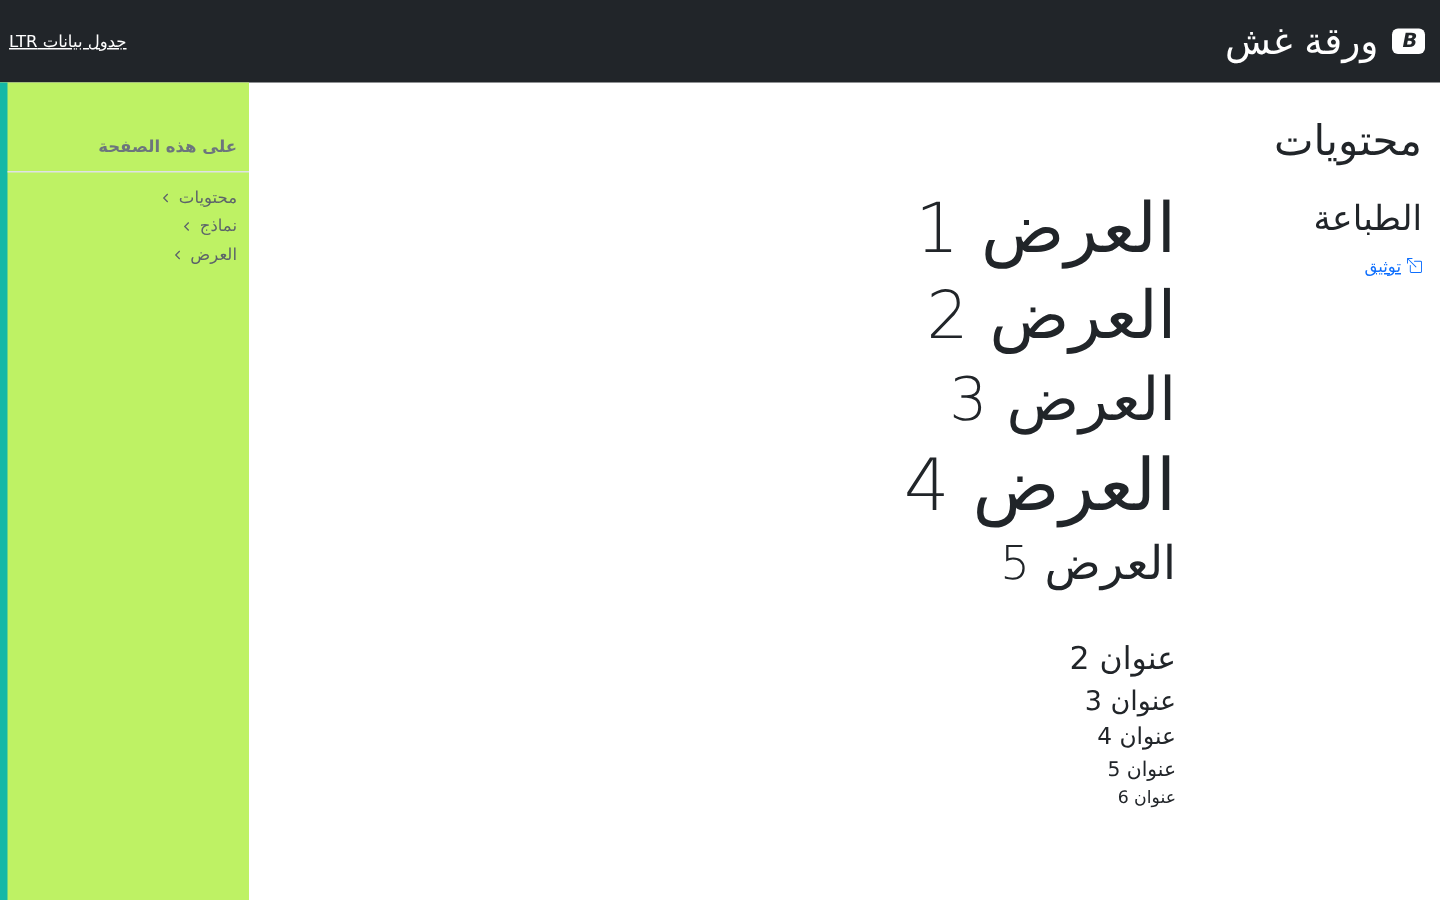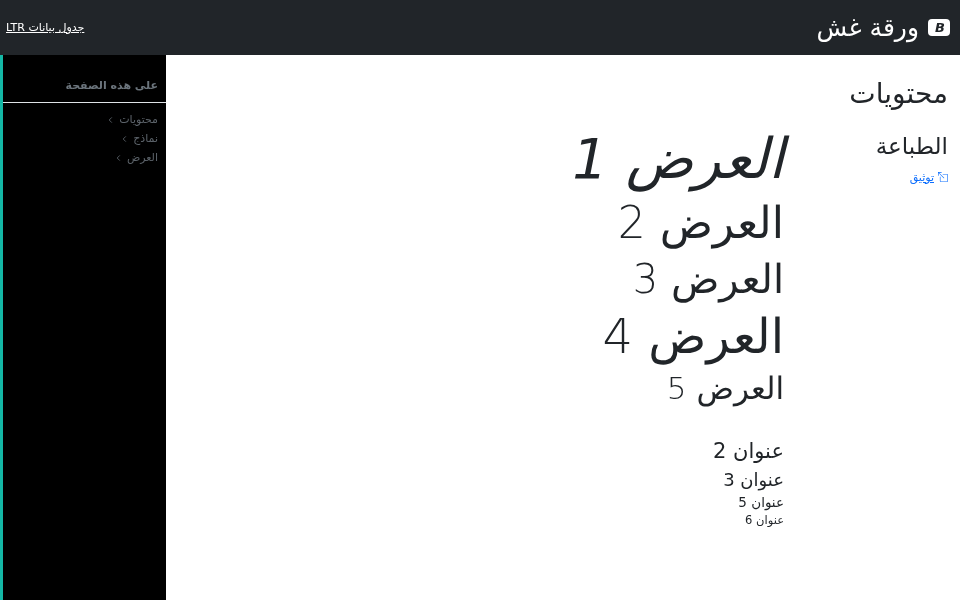--- a/index.html
+++ b/index.html
@@ -34,9 +34,9 @@
   .layout { display: flex; height: 545px; }
   main { flex: 1; padding: 22px 12px 0 16px; }
   aside {
-    flex: none; width: 166px; background: #000000;
-    border-left: 3px solid #14b8a6;
-    padding-top: 24px;
+    flex: none; width: 166px; background: #bef264;
+    border-left: 5px solid #14b8a6;
+    padding-top: 36px;
   }
 
   

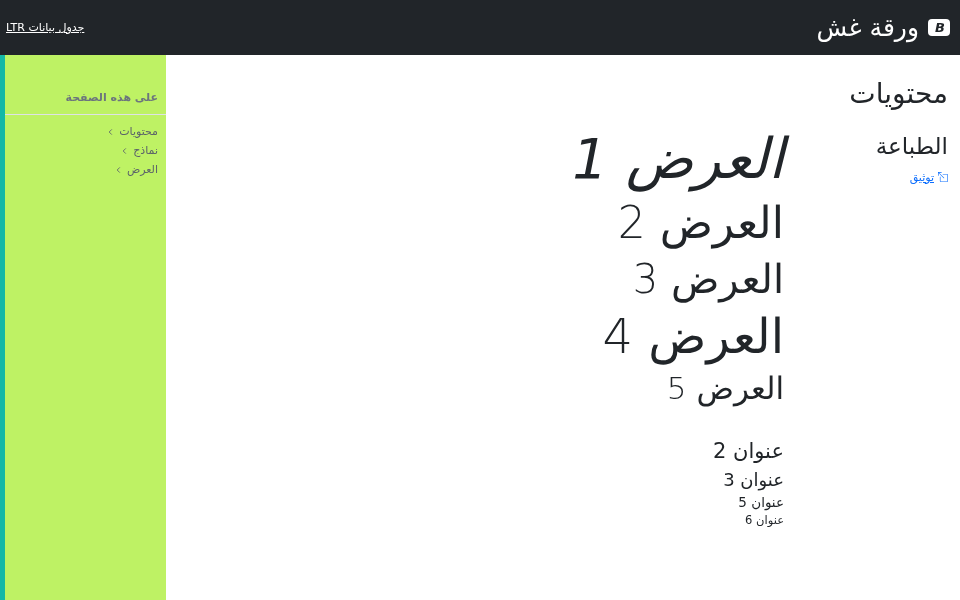--- a/index.html
+++ b/index.html
@@ -60,7 +60,7 @@
   }
   .examples { flex: 1; text-align: right; }
   .ex-displays p { margin: 0 0 5px 0; line-height: 1.2; font-weight: 300; color: #212529; }
-  .d1 { font-size: 56px; font-style: italic; } .d2 { font-size: 44px; } .d3 { font-size: 40px; }
+  .d1 { font-size: 46px; } .d2 { font-size: 44px; } .d3 { font-size: 40px; }
   .d4 { font-size: 48px; } .d5 { font-size: 31px; } .d6 { font-size: 27px; }
   .ex-headings { margin-top: 32px; }
   .ex-headings h1, .ex-headings h2, .ex-headings h3,

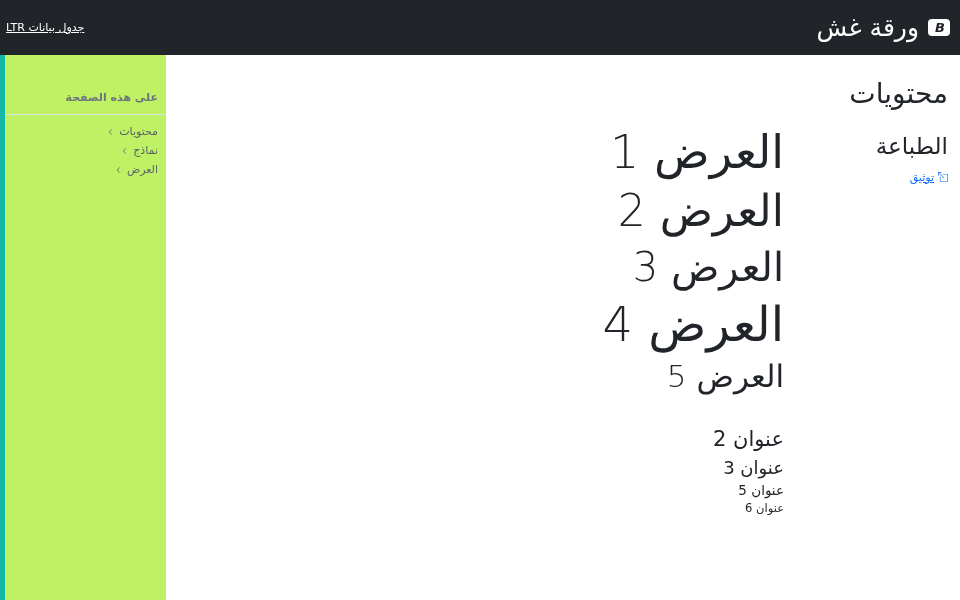--- a/index.html
+++ b/index.html
@@ -110,6 +110,7 @@
         <div class="ex-headings">
           <h2 class="h2">عنوان 2</h2>
           <h3 class="h3">عنوان 3</h3>
+          <h4 class="h4">عنوان 4</h4>
           <h5 class="h5">عنوان 5</h5>
           <h6 class="h6">عنوان 6</h6>
         </div>

